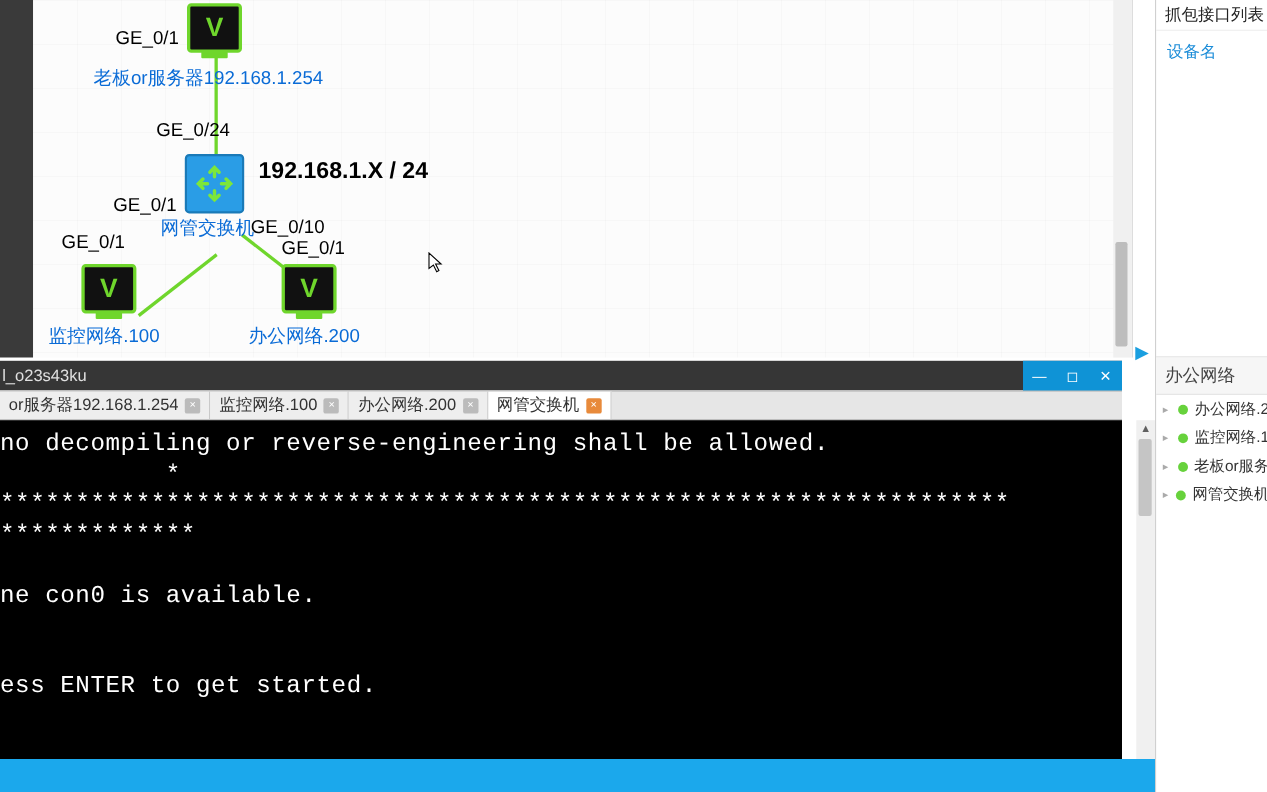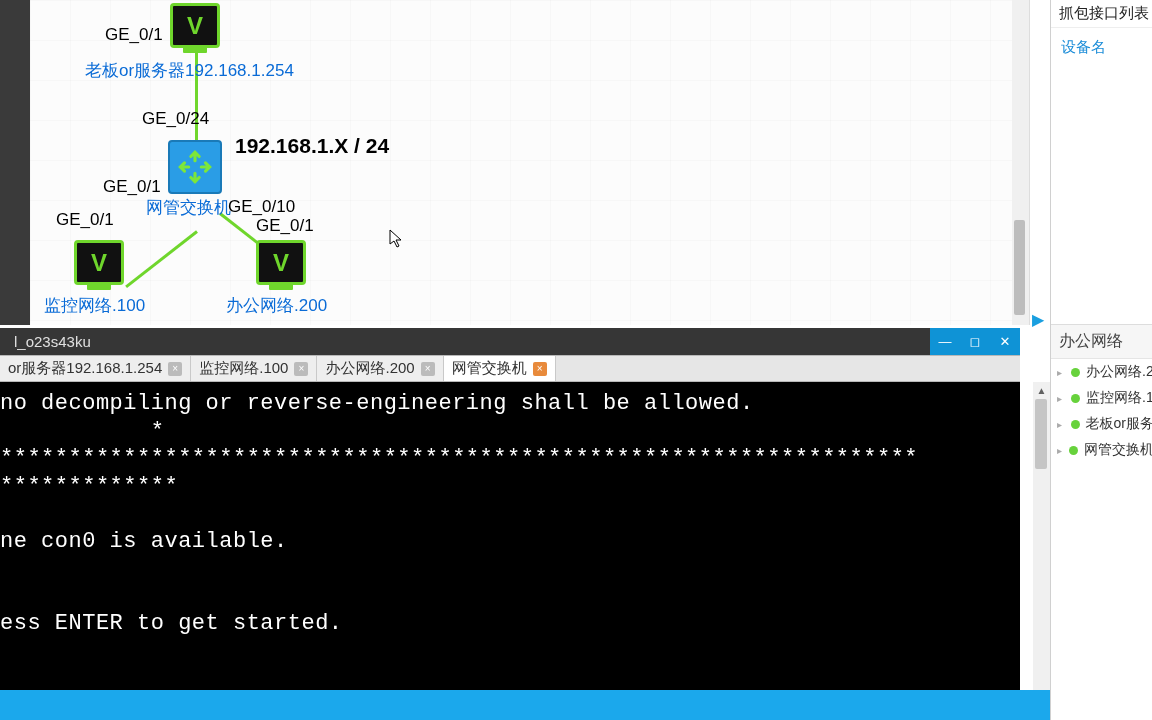--- a/index.html
+++ b/index.html
@@ -322,7 +322,7 @@
     <div class="port-label" style="left:73px; top:177px;">GE_0/1</div>
     <div class="port-label" style="left:198px; top:177px;margin-top:20px;">GE_0/10</div>
 
-    <div class="subnet-label" style="left:205px; top:134px;">192.168.1.X / 24</div>
+    <div class="subnet-label" style="left:205px; top:144px;">192.168.1.X / 24</div>
 
     <div class="node" style="left:44px; top:240px;">
       <div class="pc-icon">

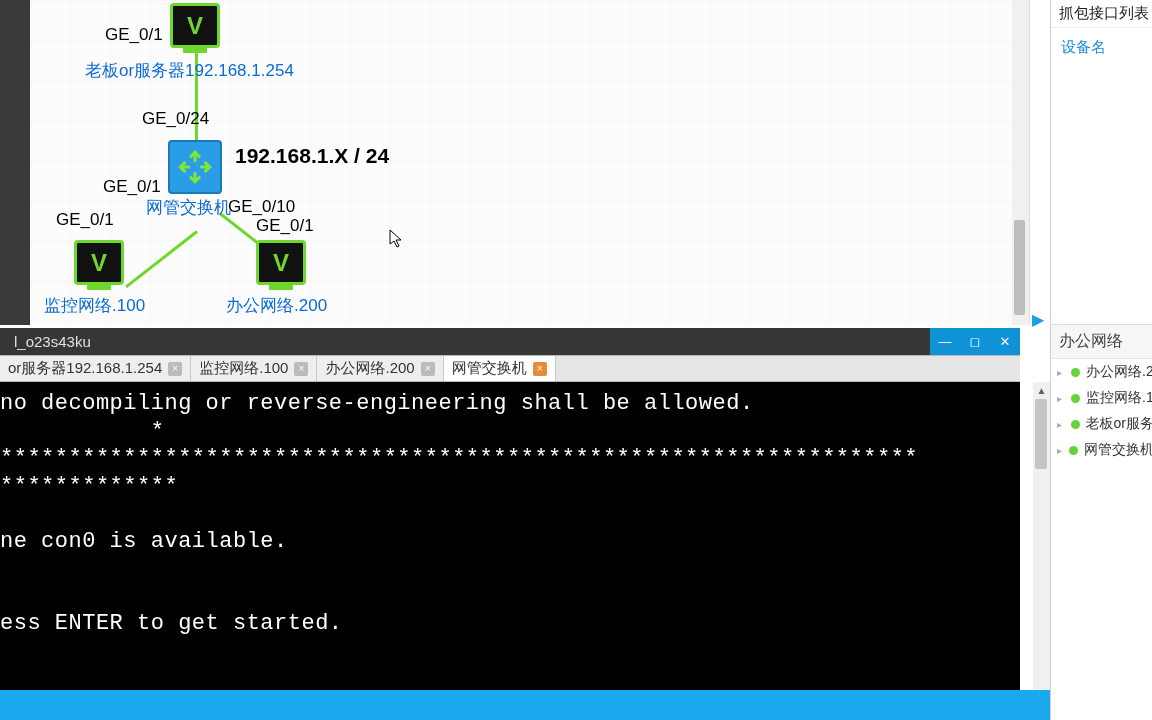--- a/index.html
+++ b/index.html
@@ -130,7 +130,7 @@
   display: flex;
   align-items: center;
   justify-content: space-between;
-  padding-left: 12px;
+  padding-left: 0;
 }
 .term-title-text {
   color: #e0e0e0;

